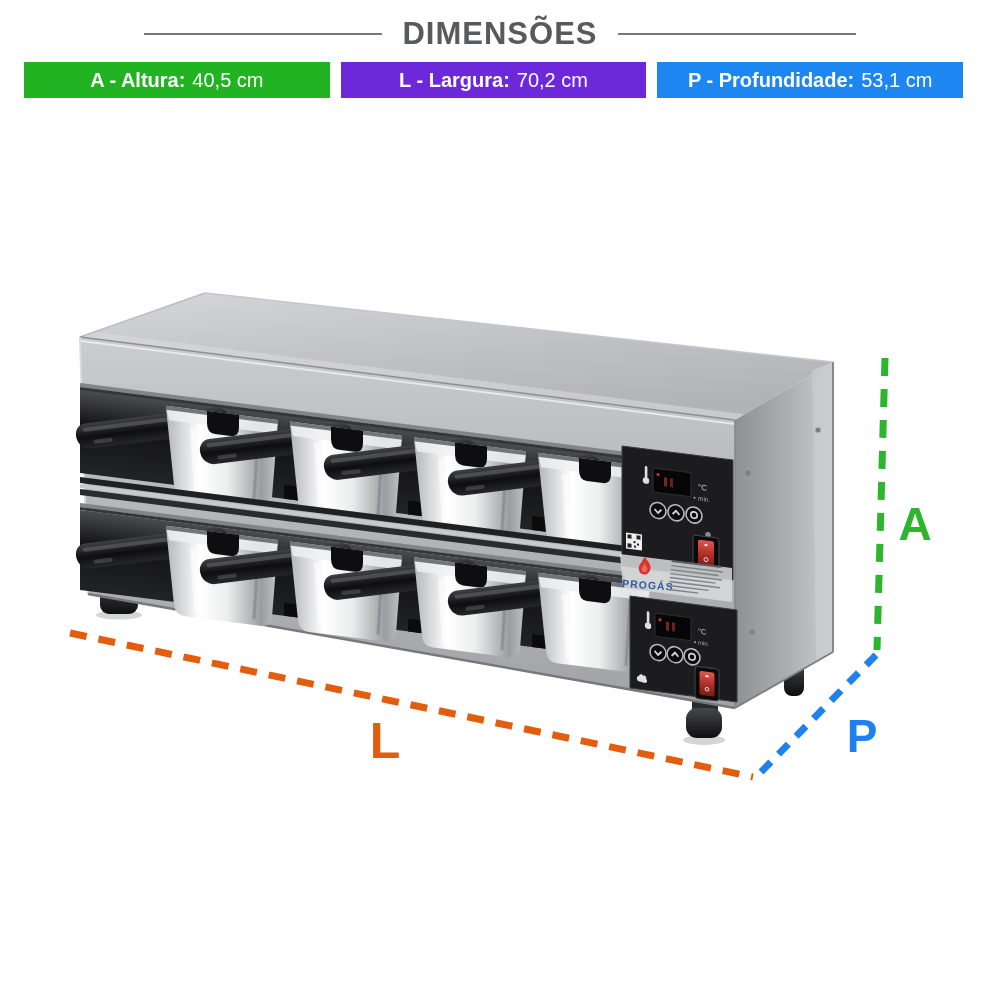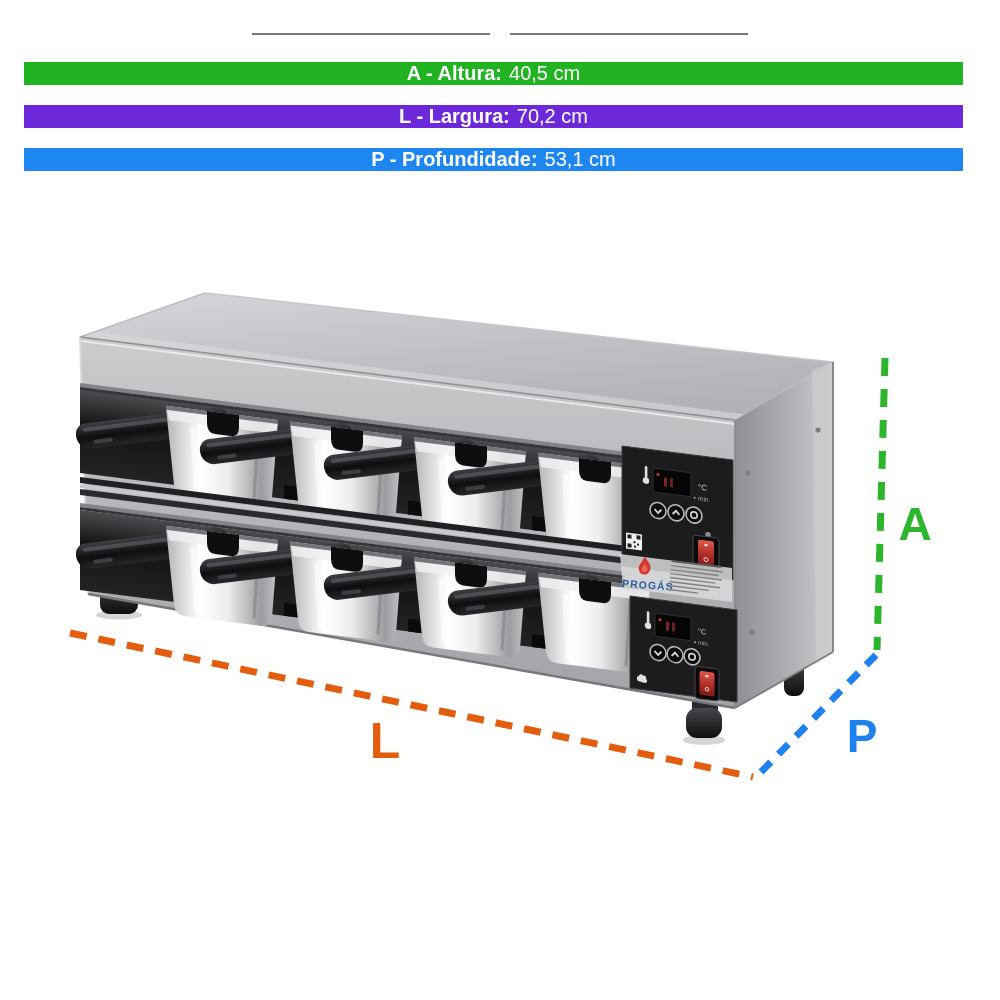--- a/index.html
+++ b/index.html
@@ -26,6 +26,7 @@
 
 <div class="title-row">
   <div class="rule"></div>
+  <div class="title">DIMENSÕES</div>
   <div class="rule"></div>
 </div>
 

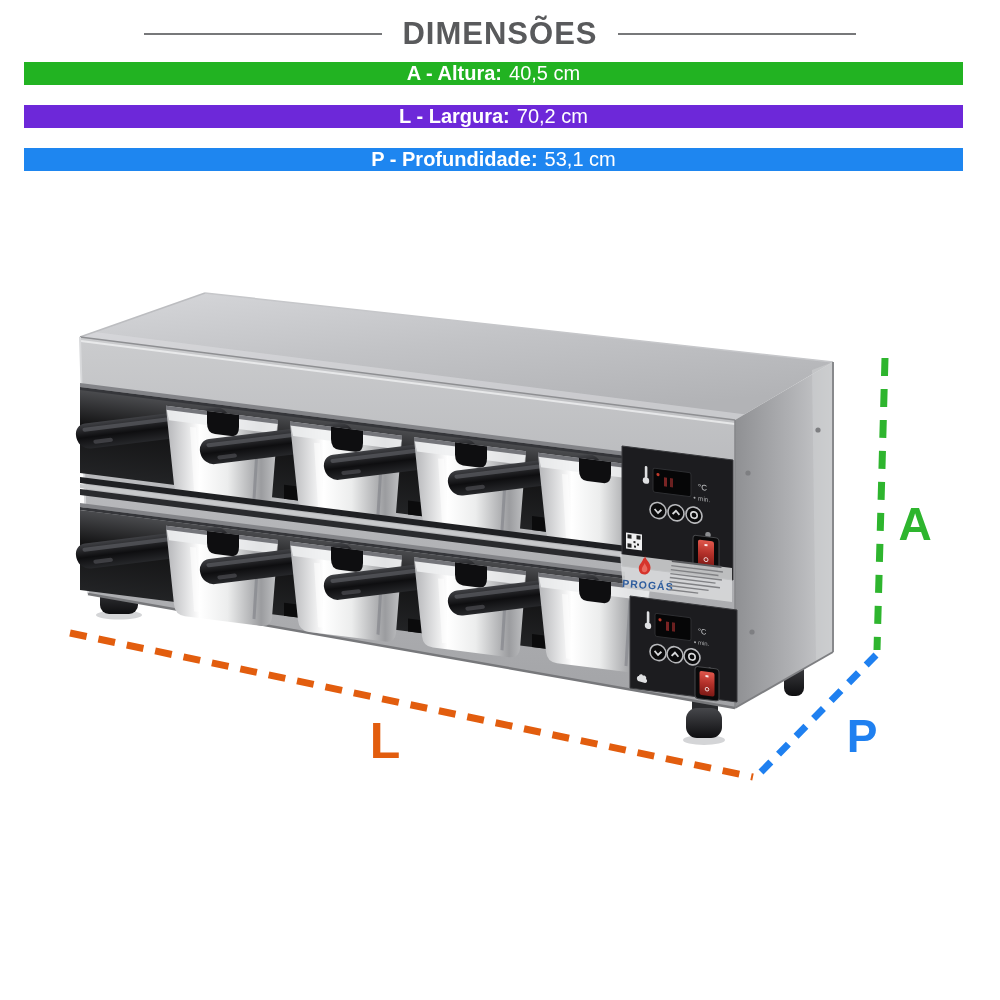--- a/index.html
+++ b/index.html
@@ -9,7 +9,7 @@
     display:flex;align-items:center;justify-content:center;gap:20px;z-index:2;}
   .title{font-size:31px;font-weight:bold;color:#595a5c;letter-spacing:1px;}
   .rule{width:238px;height:2px;background:#77787a;}
-  .bars{position:absolute;top:62px;left:24px;right:37px;display:flex;gap:20px;z-index:2;flex-direction:column;}
+  .bars{position:absolute;top:62px;left:24px;right:37px;display:flex;gap:11px;z-index:2;}
   .bar{flex:1;height:36px;display:flex;align-items:center;justify-content:center;
        gap:7px;color:#fff;font-size:20px;white-space:nowrap;}
   .bar .lbl{font-weight:bold;}

